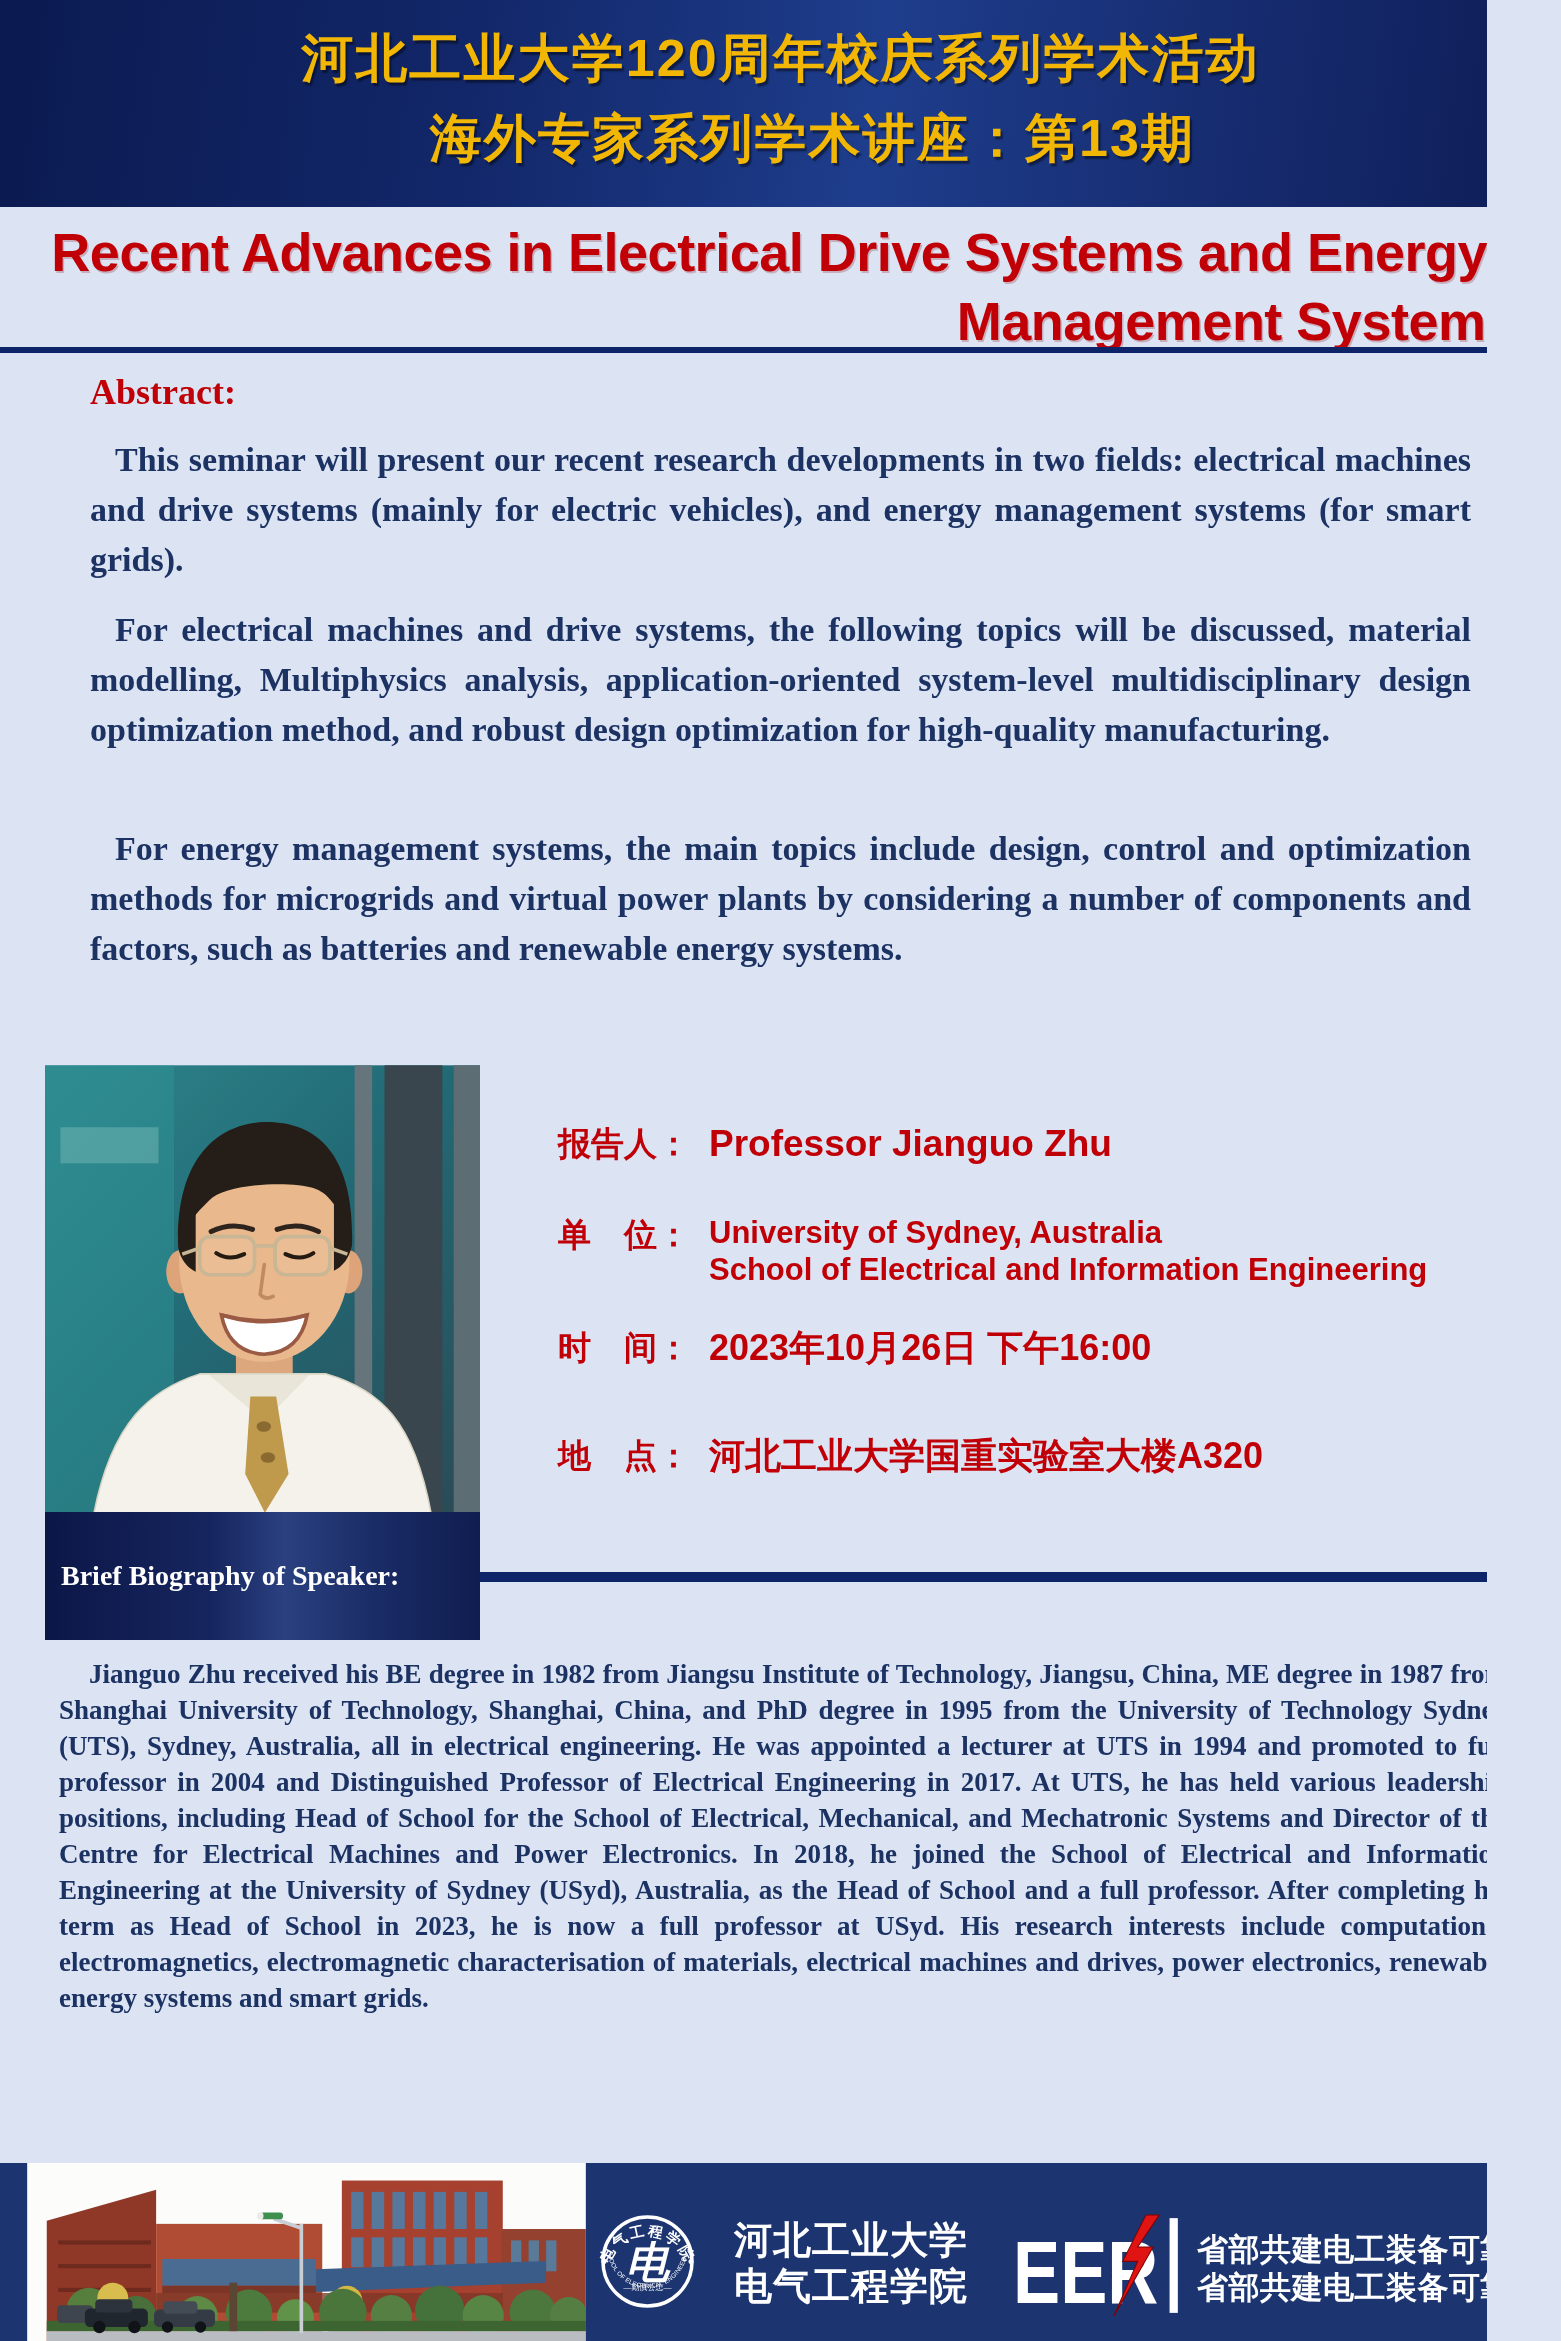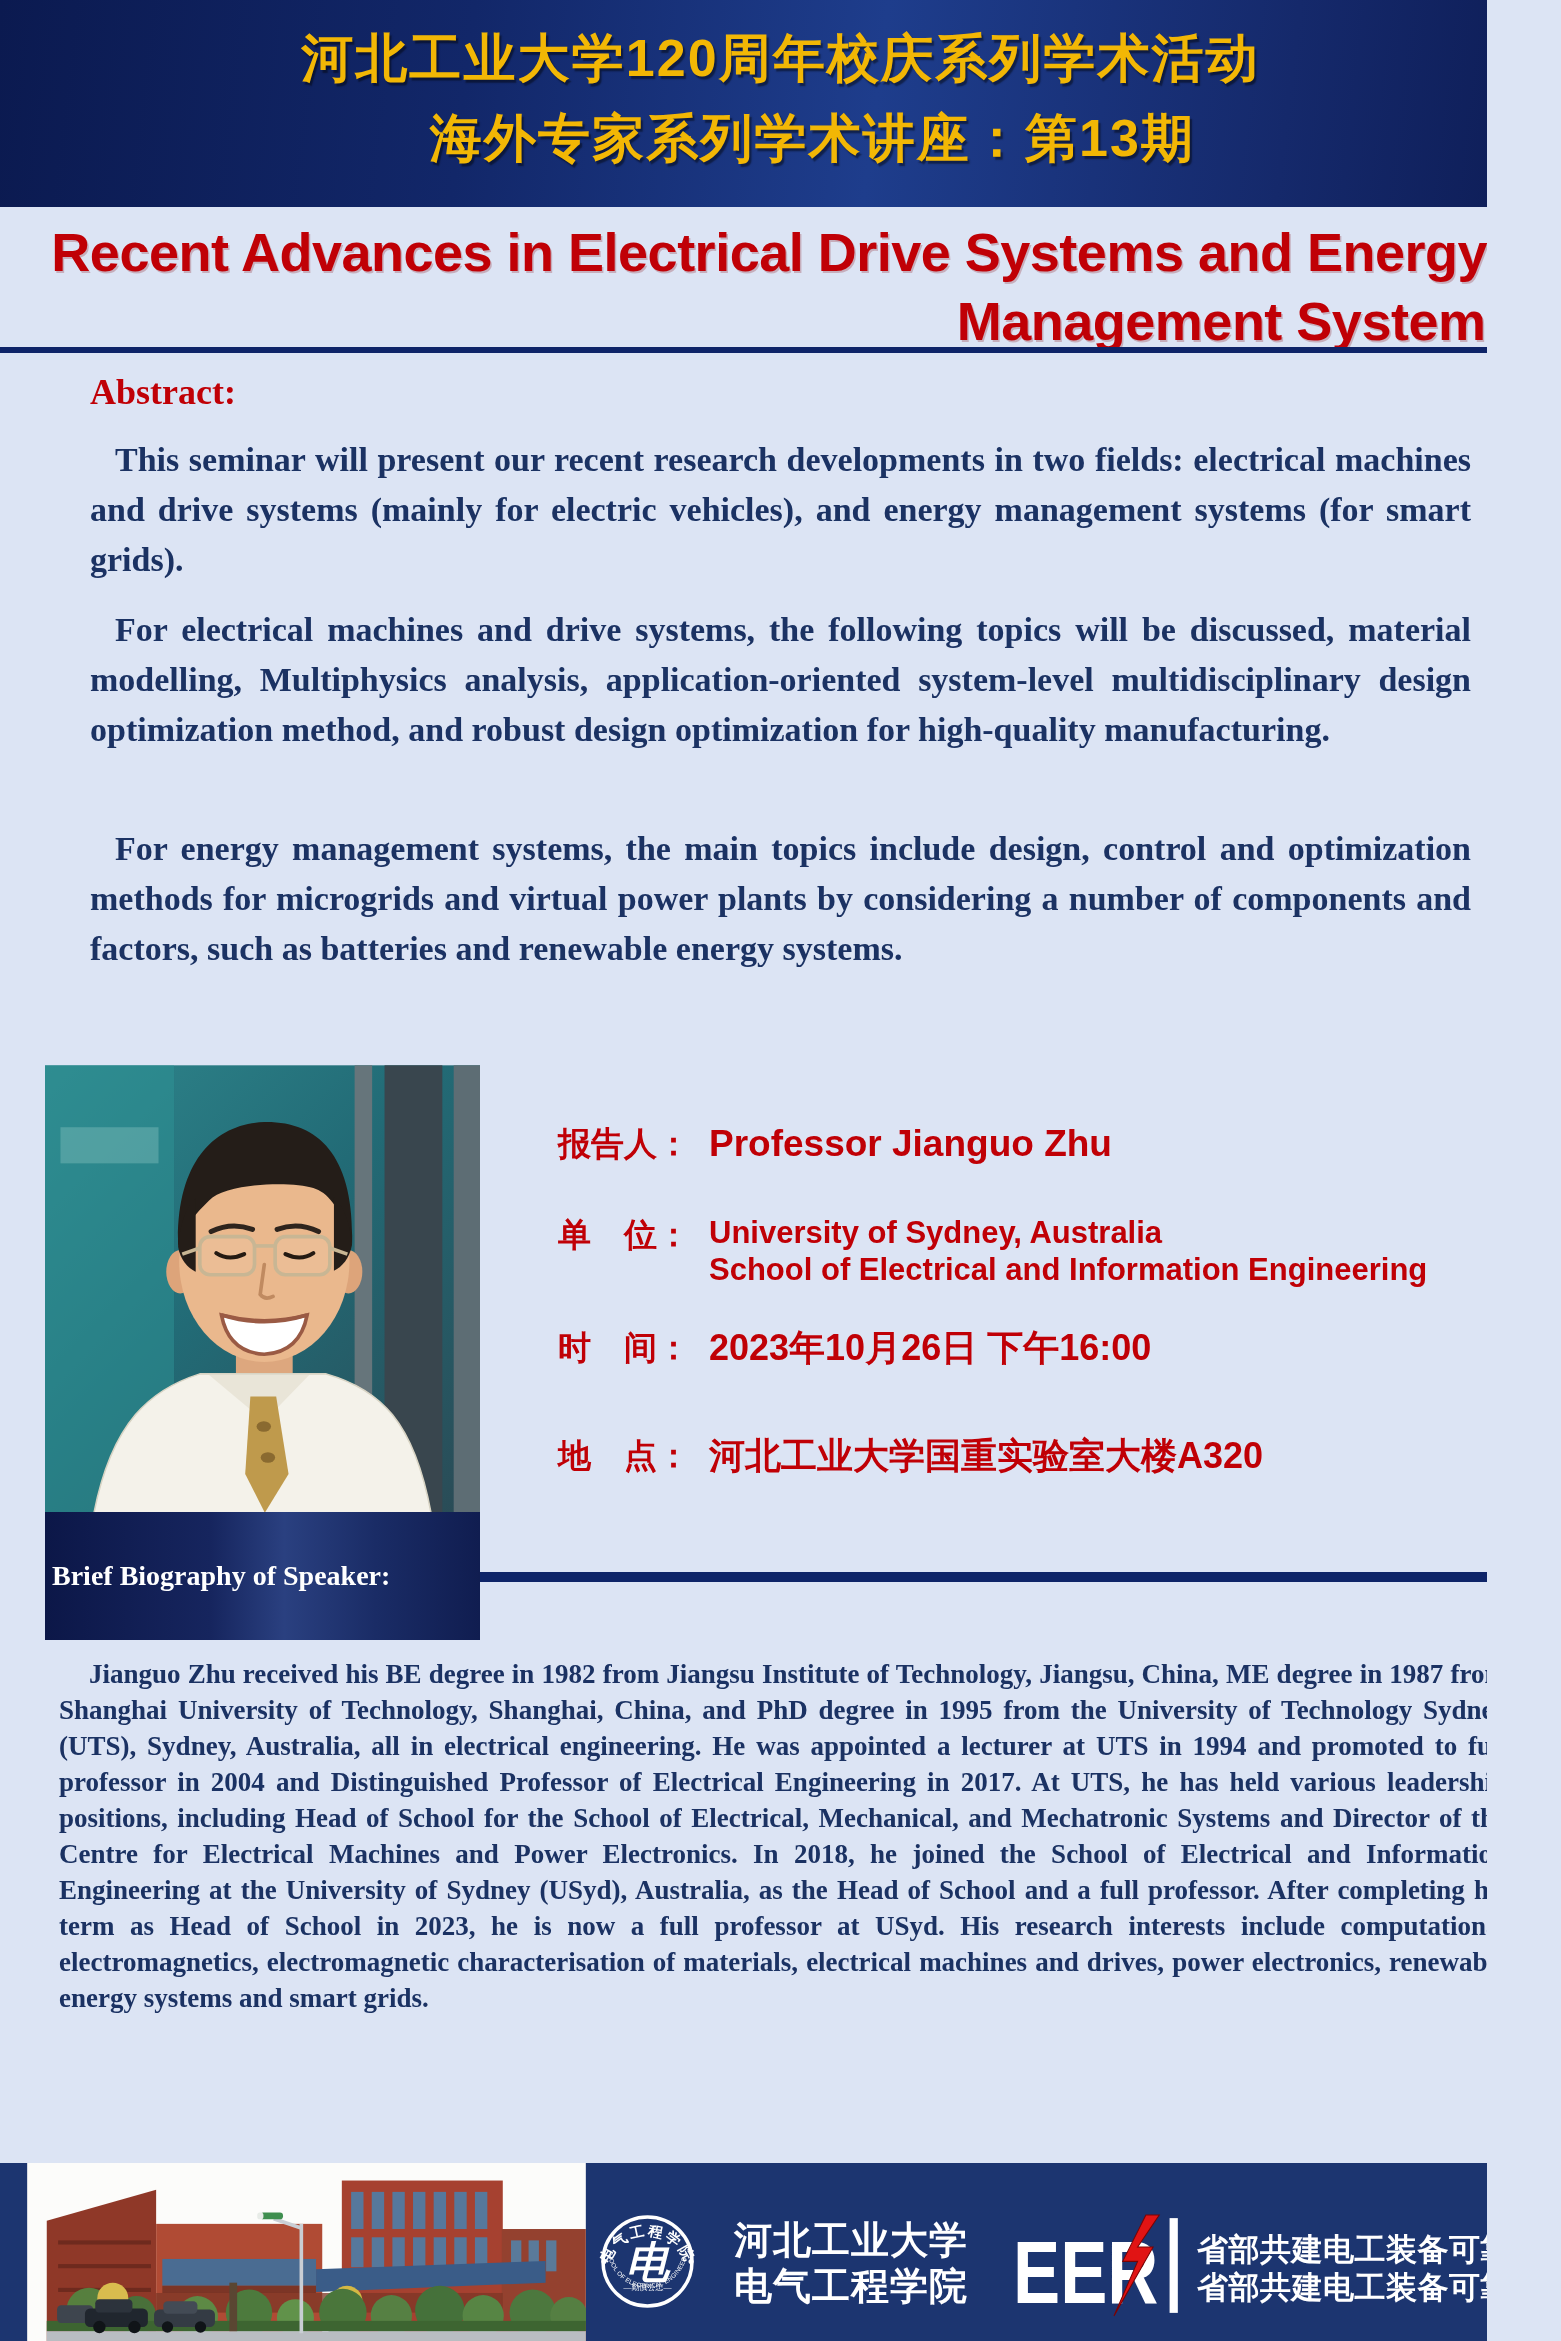--- a/index.html
+++ b/index.html
@@ -54,7 +54,7 @@
     background:linear-gradient(90deg,#0c1748 0%,#16255e 38%,#2a4080 55%,#1a2c66 76%,#101d50 100%);
     display:flex; align-items:center; }
   .bio-box-label { color:#ffffff; font-family:"Liberation Serif",serif; font-weight:bold;
-    font-size:28px; padding-left:7px; white-space:nowrap; }
+    font-size:28px; padding-left:16px; white-space:nowrap; }
   .bio-rule { position:absolute; left:480px; top:1572px; width:1035px; height:10.3px; background:#0e2468; }
   .bio-text { position:absolute; left:59px; top:1656px; width:1448px; margin:0;
     color:#1b3263; font-family:"Liberation Serif",serif; font-weight:bold;

